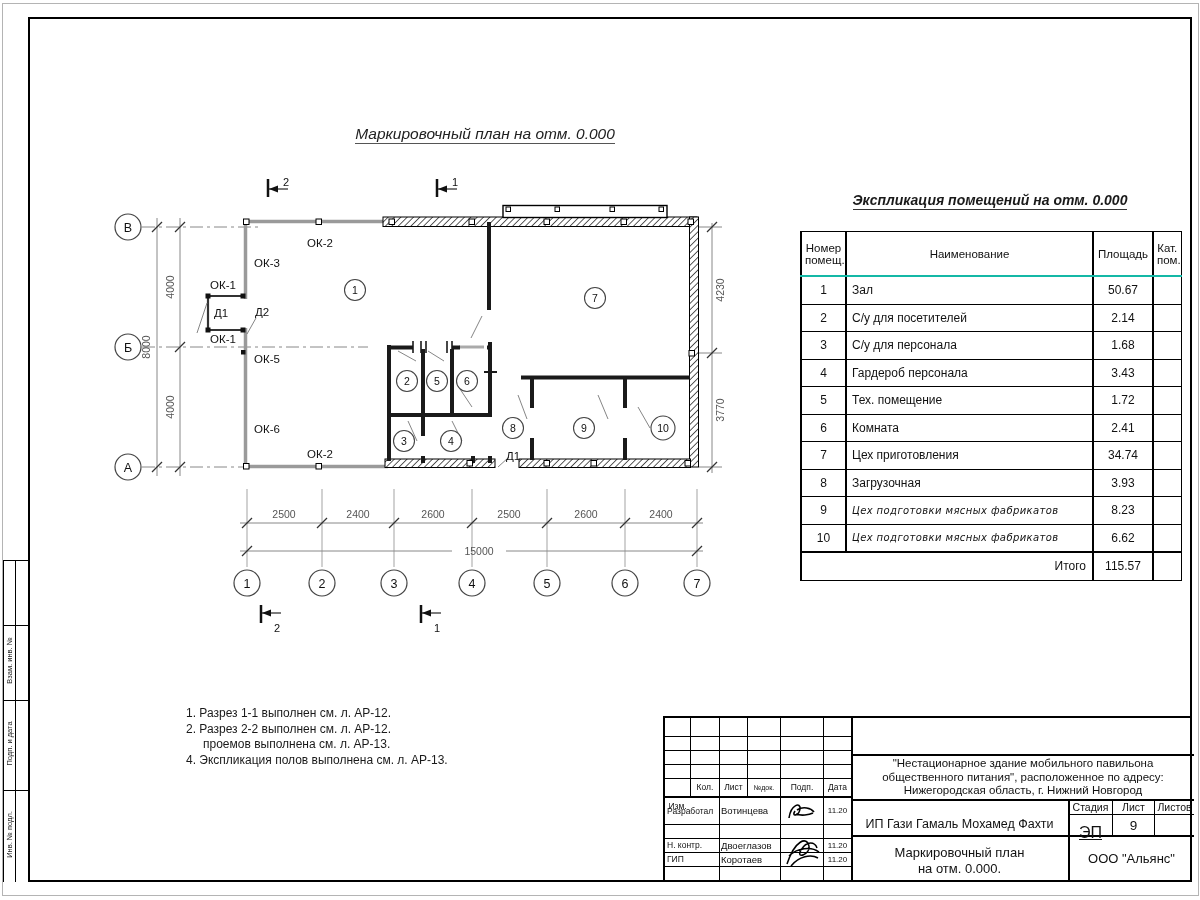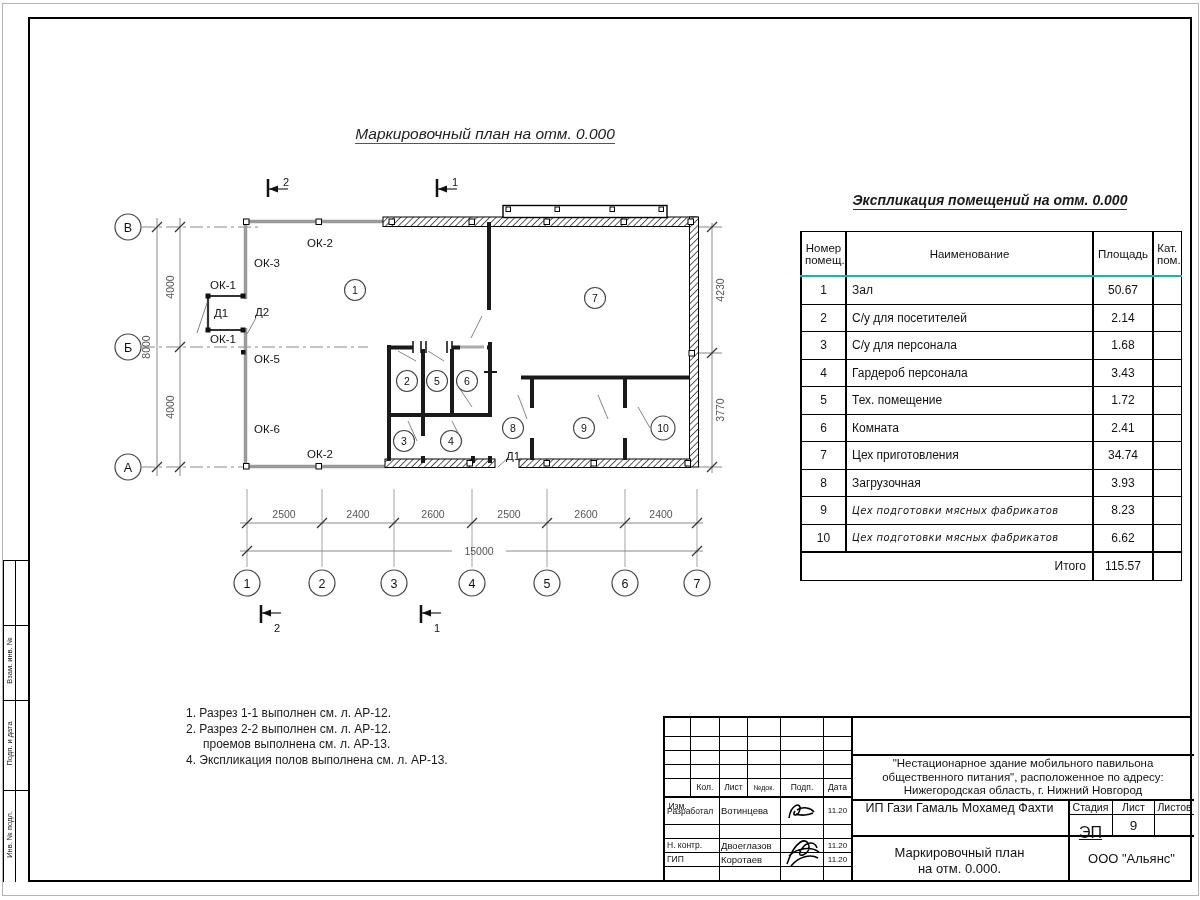--- a/index.html
+++ b/index.html
@@ -458,7 +458,7 @@
     <div>общественного питания", расположенное по адресу:</div>
     <div>Нижегородская область, г. Нижний Новгород</div>
   </div>
-  <div class="cell" style="left:188px;top:73px;width:213px;height:33px;font-size:12.5px;text-align:center;">ИП Гази Гамаль Мохамед Фахти</div>
+  <div class="cell" style="left:188px;top:89px;width:213px;height:33px;font-size:12.5px;text-align:center;">ИП Гази Гамаль Мохамед Фахти</div>
   <div class="cell" style="left:404px;top:81px;width:43px;height:15px;font-size:10.5px;">Стадия</div>
   <div class="cell" style="left:448px;top:81px;width:41px;height:15px;font-size:10.5px;">Лист</div>
   <div class="cell" style="left:490px;top:81px;width:39px;height:15px;font-size:10.5px;">Листов</div>

